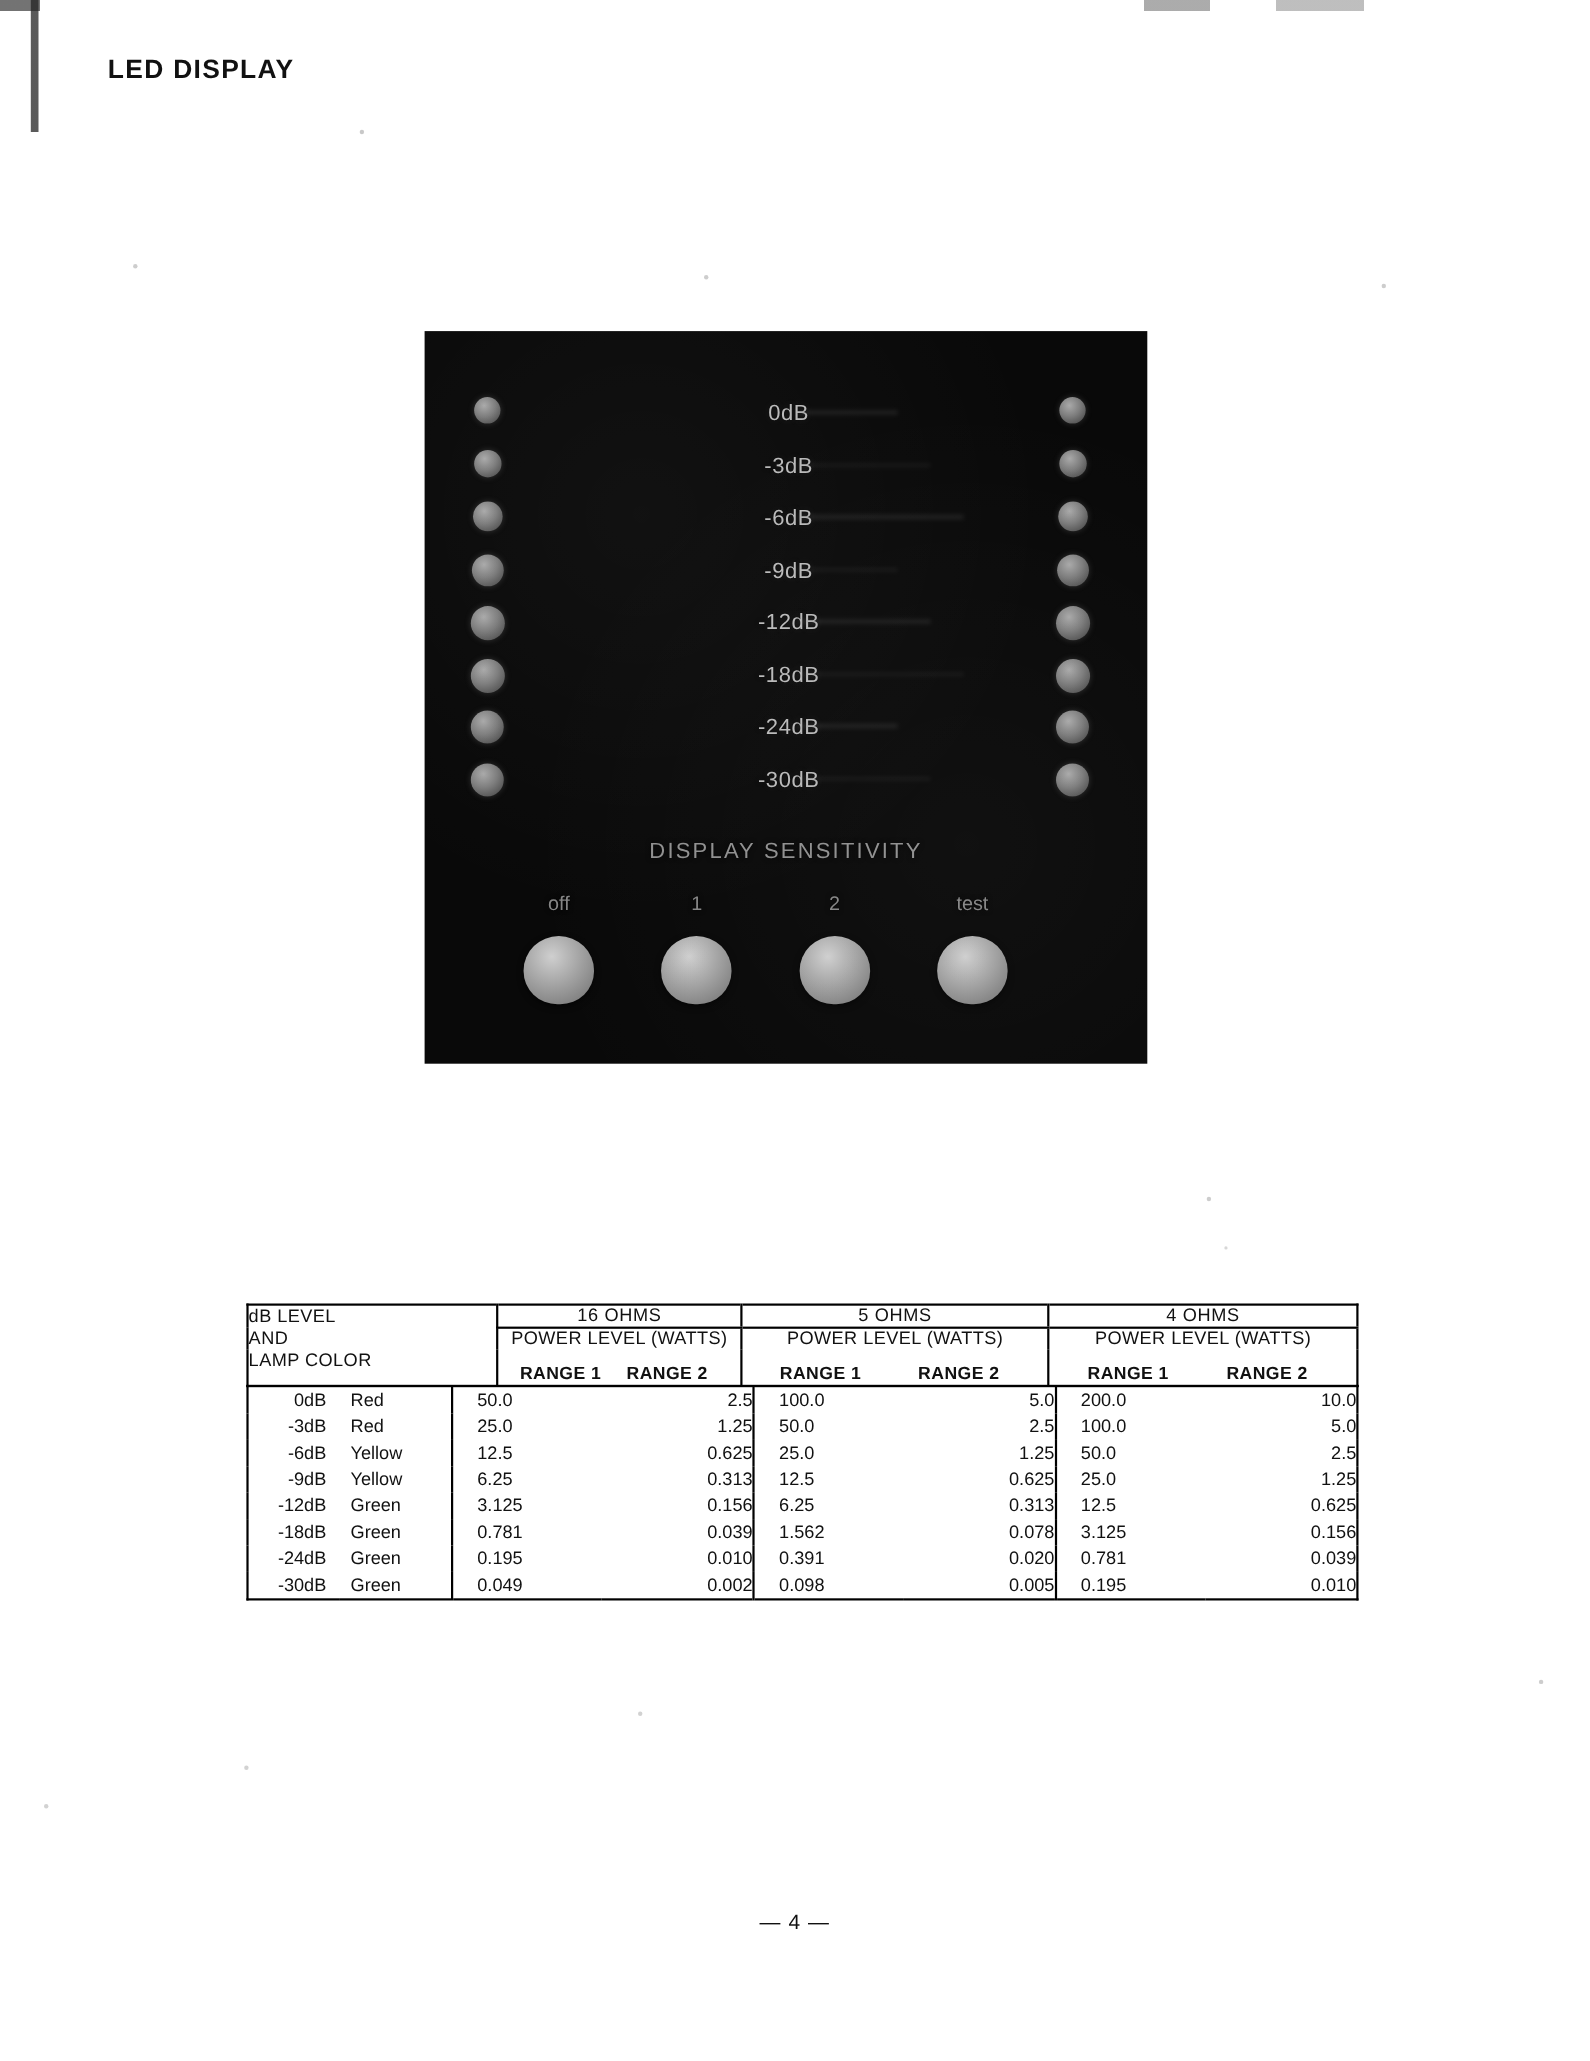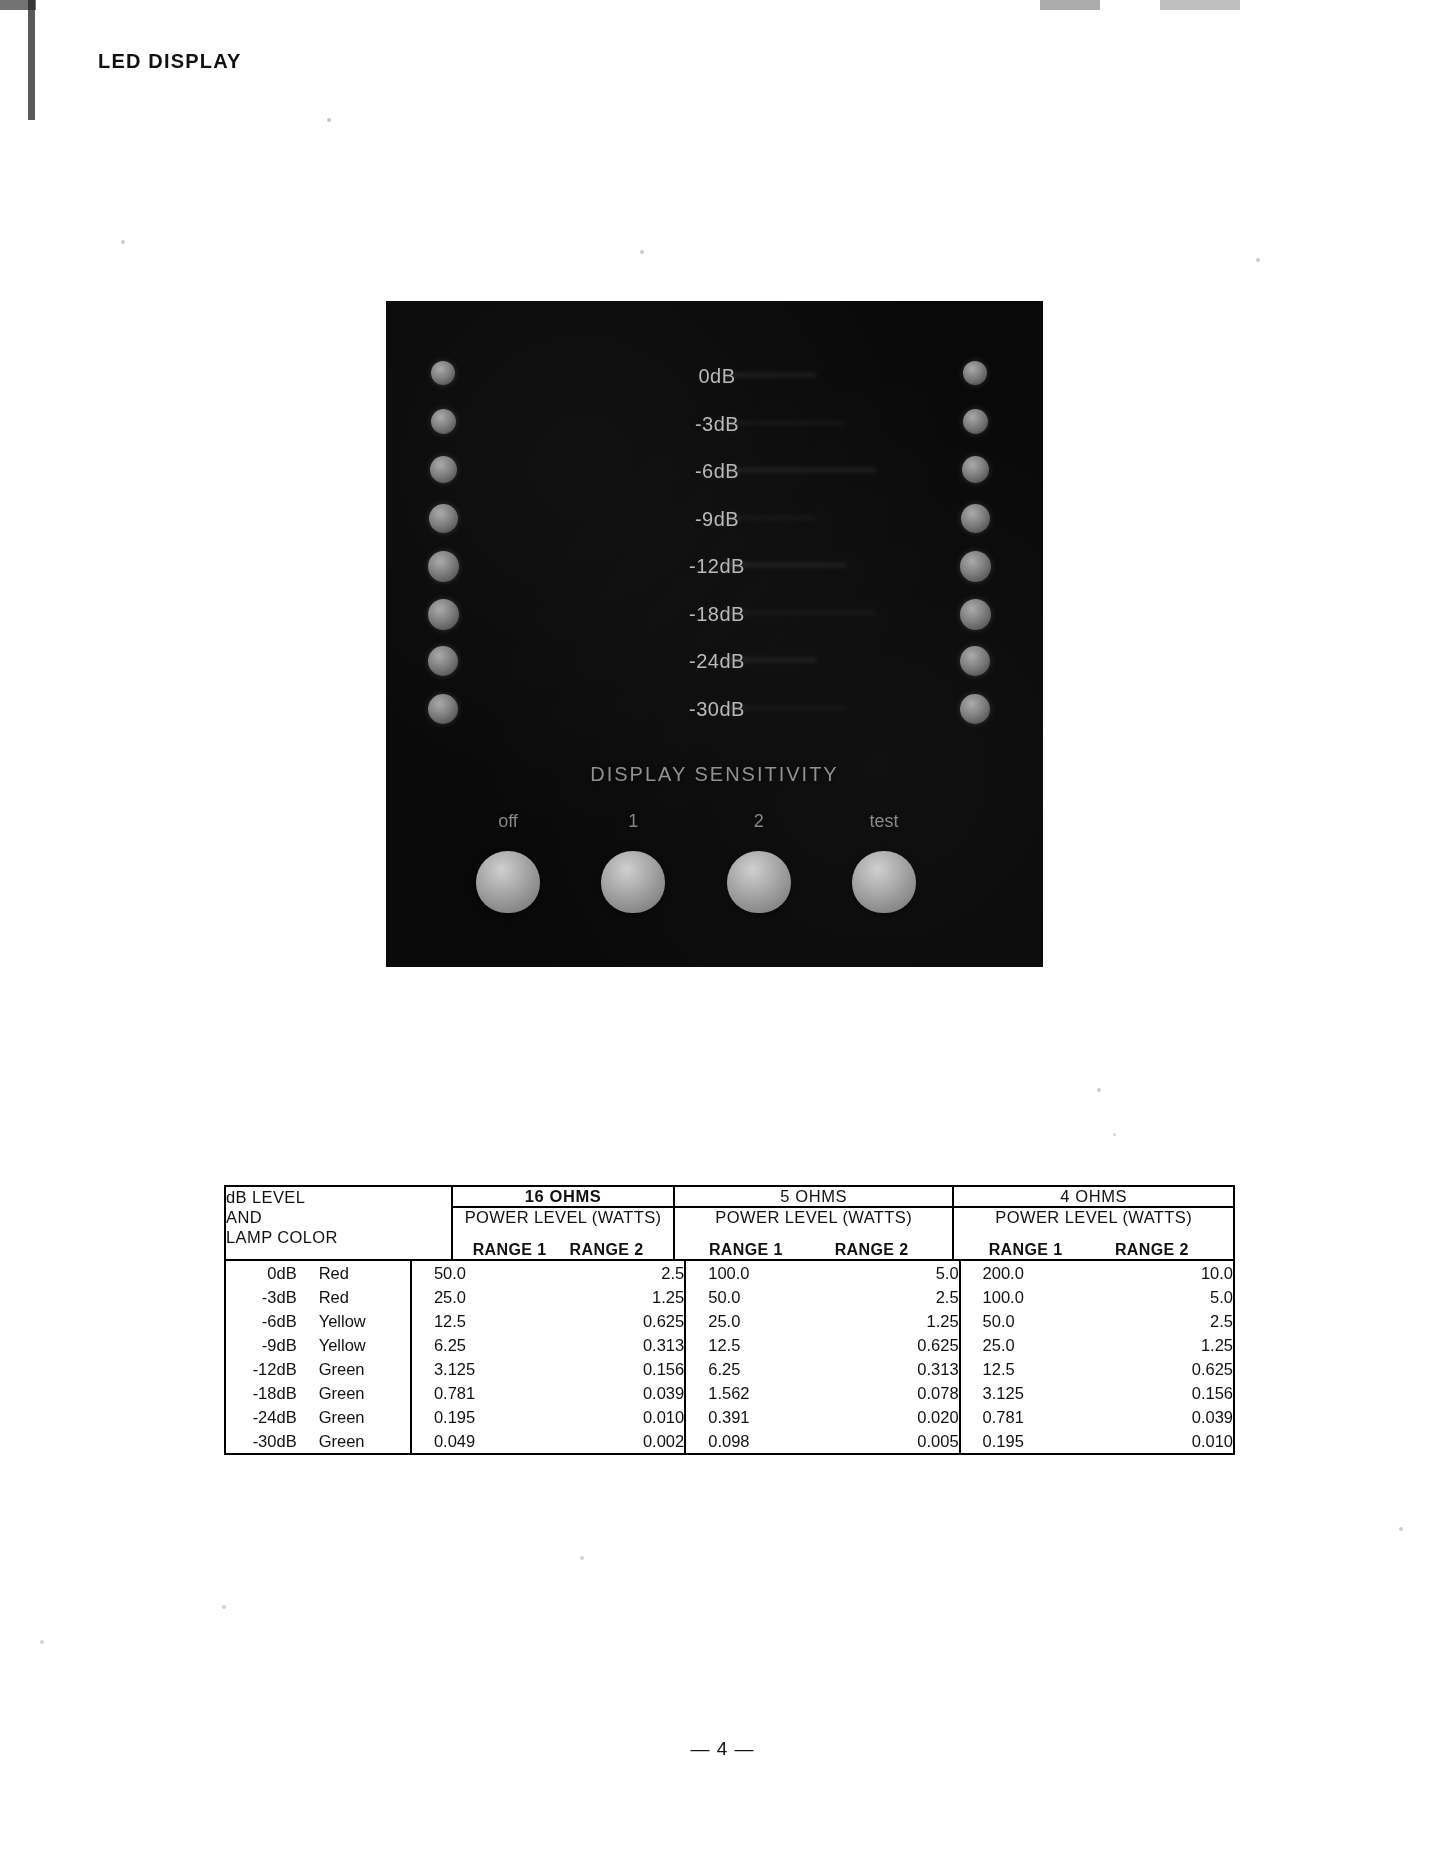--- a/index.html
+++ b/index.html
@@ -45,7 +45,7 @@
     position: absolute;
     left: 98px;
     top: 50px;
-    font-size: 20px;
+    font-size: 24px;
     font-weight: bold;
     letter-spacing: 1.2px;
   }

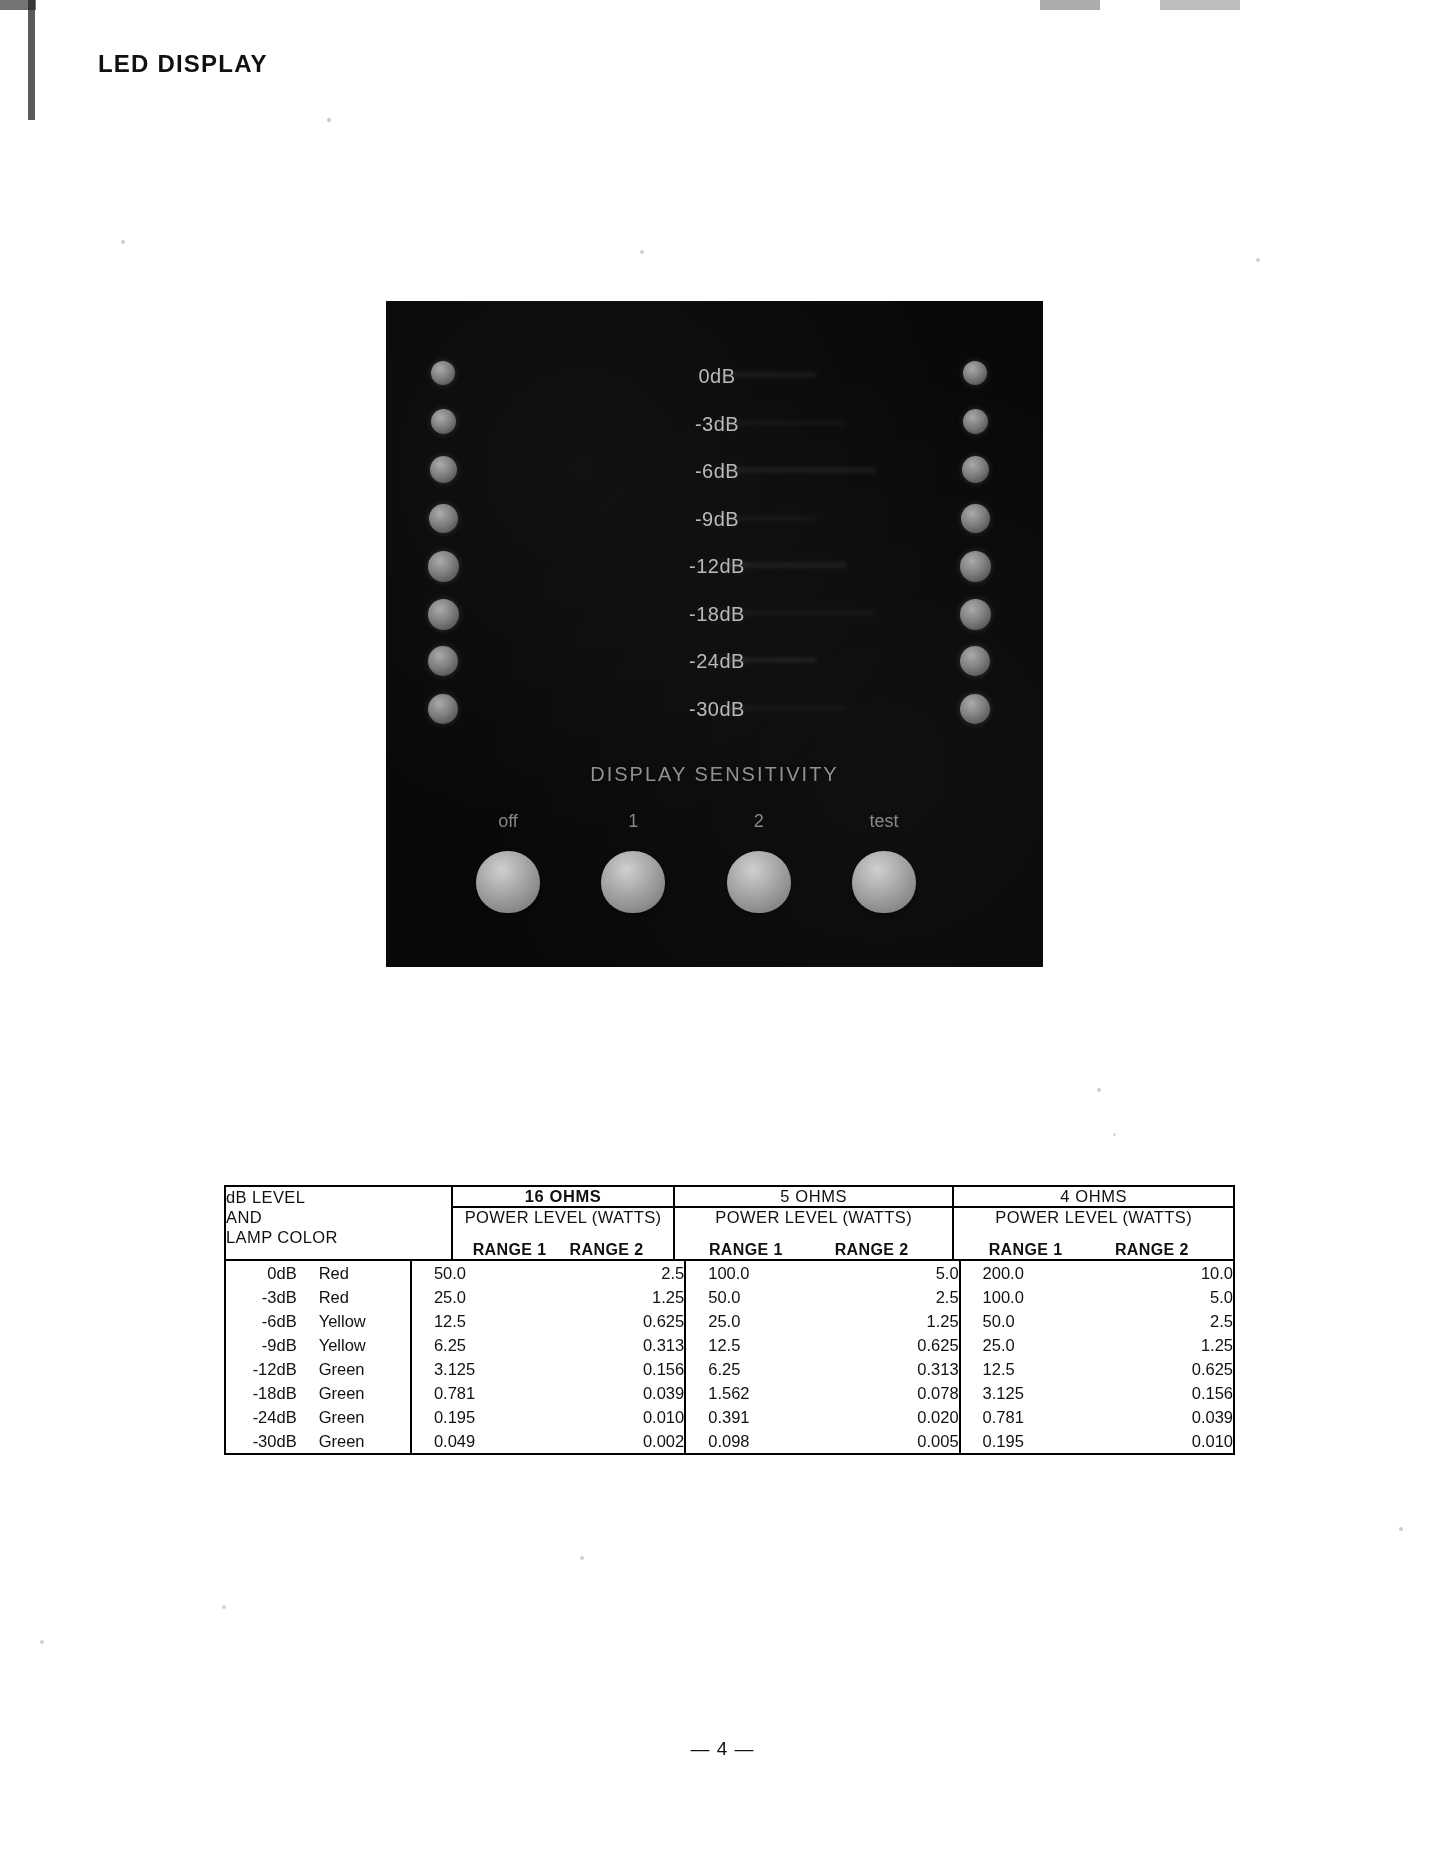--- a/index.html
+++ b/index.html
@@ -360,7 +360,7 @@
         <div>AND</div>
         <div>LAMP COLOR</div>
       </td>
-      <td class="hdr-ohms vline" style="width:210px;font-weight:bold;">16 OHMS</td>
+      <td class="hdr-ohms vline" style="width:210px;">16 OHMS</td>
       <td class="hdr-ohms vline" style="width:265px;">5 OHMS</td>
       <td class="hdr-ohms vline" style="width:266px;">4 OHMS</td>
     </tr>

